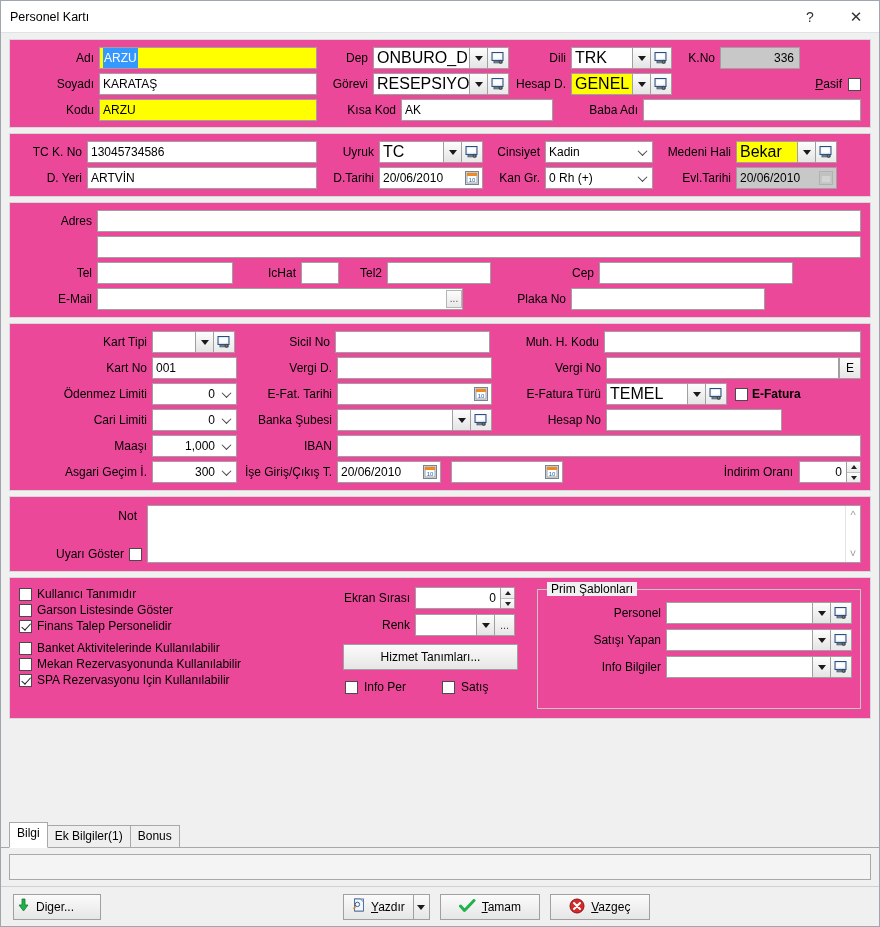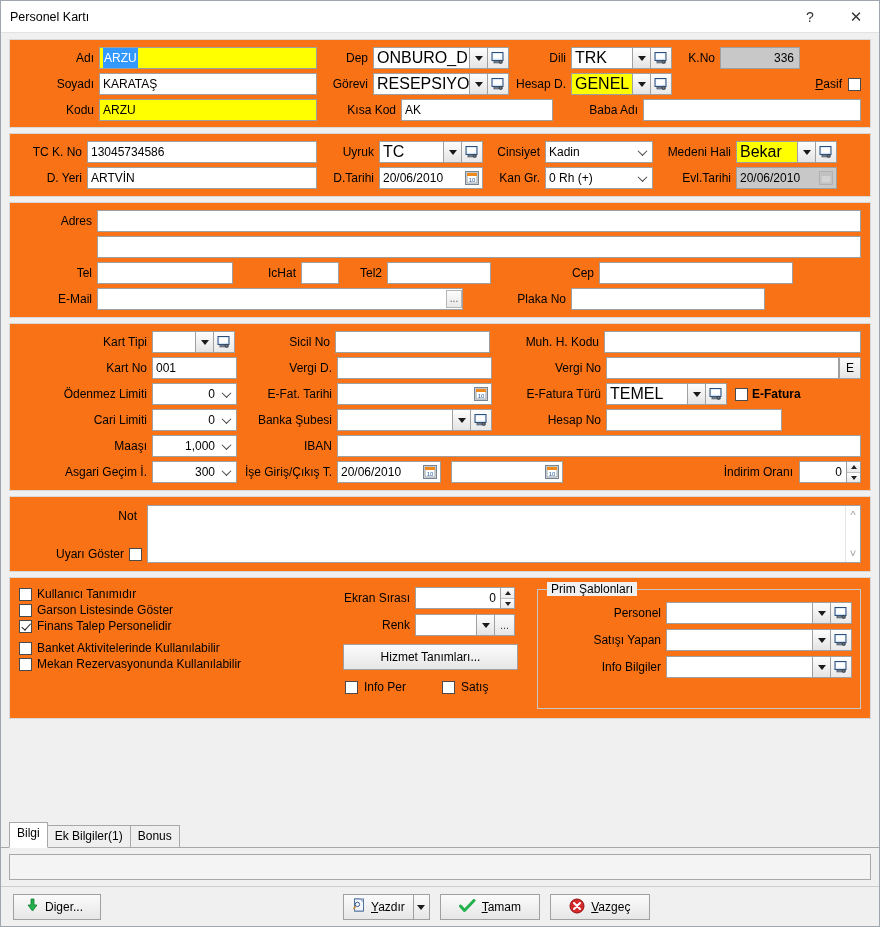--- a/index.html
+++ b/index.html
@@ -55,7 +55,7 @@
   }
   .panel {
     border: 1px solid #d8d8d8;
-    background: #f97316;
+    background: #ec4899;
     position: relative;
     padding: 7px 9px 7px 9px;
   }

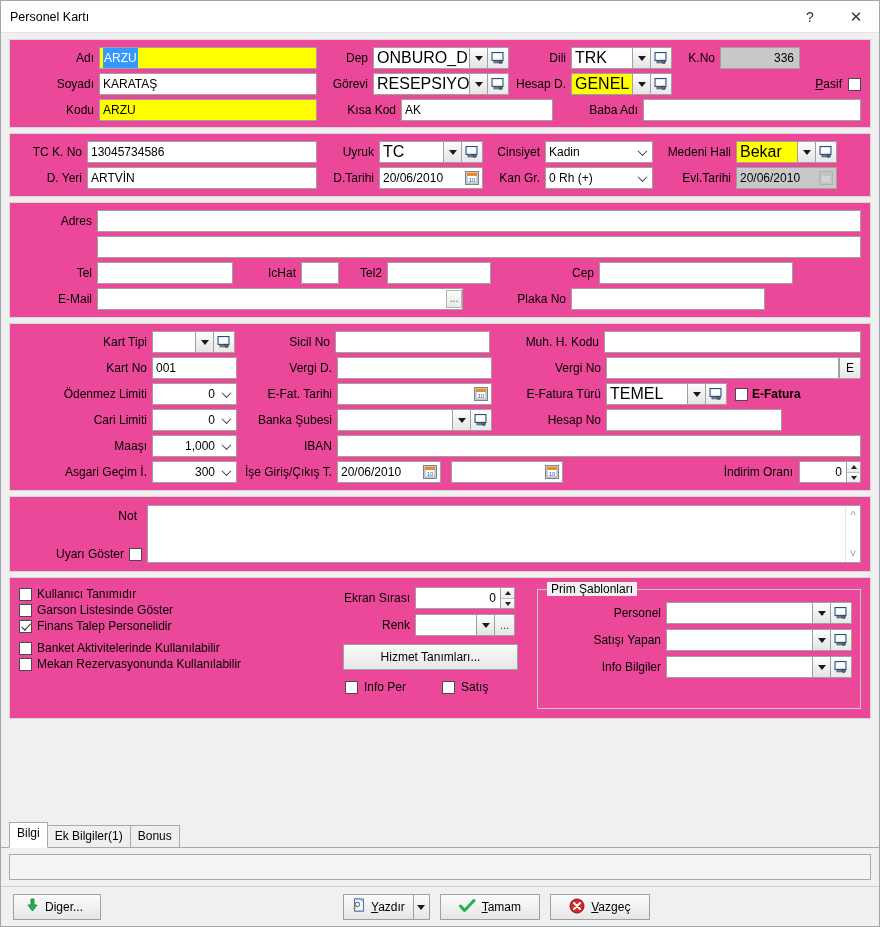--- a/index.html
+++ b/index.html
@@ -678,6 +678,10 @@
           <div class="cbrow">
             <span class="cb"></span>
             <span class="cbl">Mekan Rezervasyonunda Kullanılabilir</span>
+          </div>
+          <div class="cbrow">
+            <span class="cb checked"></span>
+            <span class="cbl">SPA Rezervasyonu Için Kullanılabilir</span>
           </div>
         </div>
 

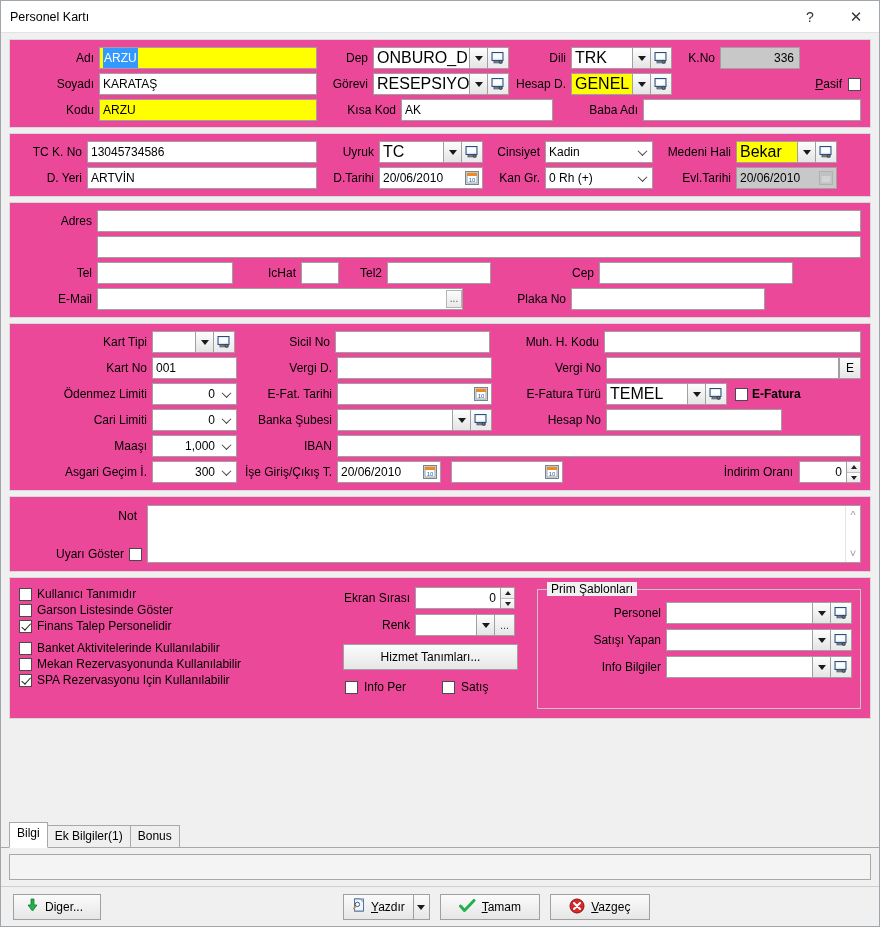--- a/index.html
+++ b/index.html
@@ -777,7 +777,7 @@
   <div class="statusbar"></div>
 
   <div class="footer">
-    <div class="btn" style="width:88px;height:26px;justify-content:flex-start;padding-left:12px;">
+    <div class="btn" style="width:88px;height:26px;justify-content:flex-start;padding-left:3px;">
       <span>
         <svg width="13" height="14" viewBox="0 0 13 14">
             <path d="M5 1 h3 v6 h3 l-4.5 6 L2 7 h3 z" fill="#22b14c" stroke="#0c7c2e" stroke-width="0.8"></path>

